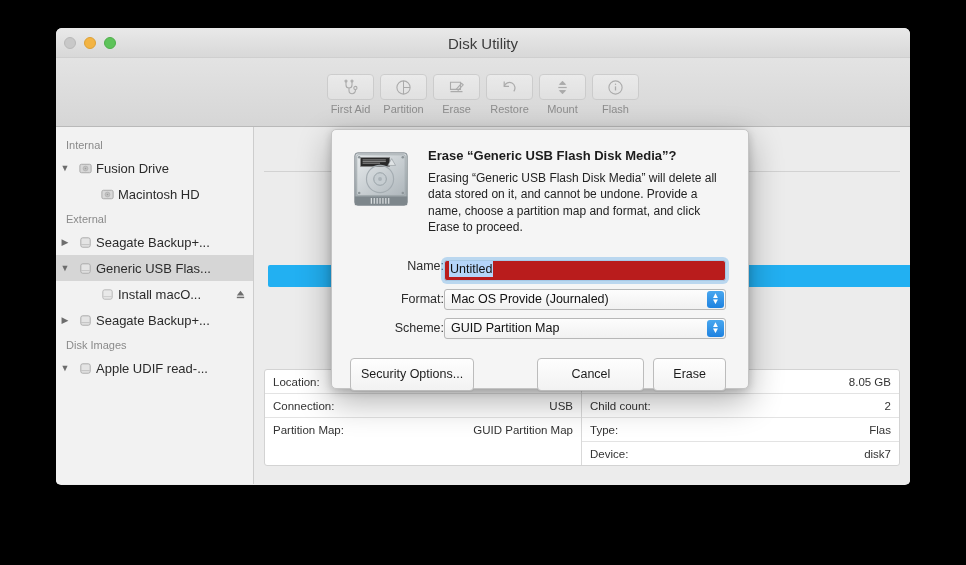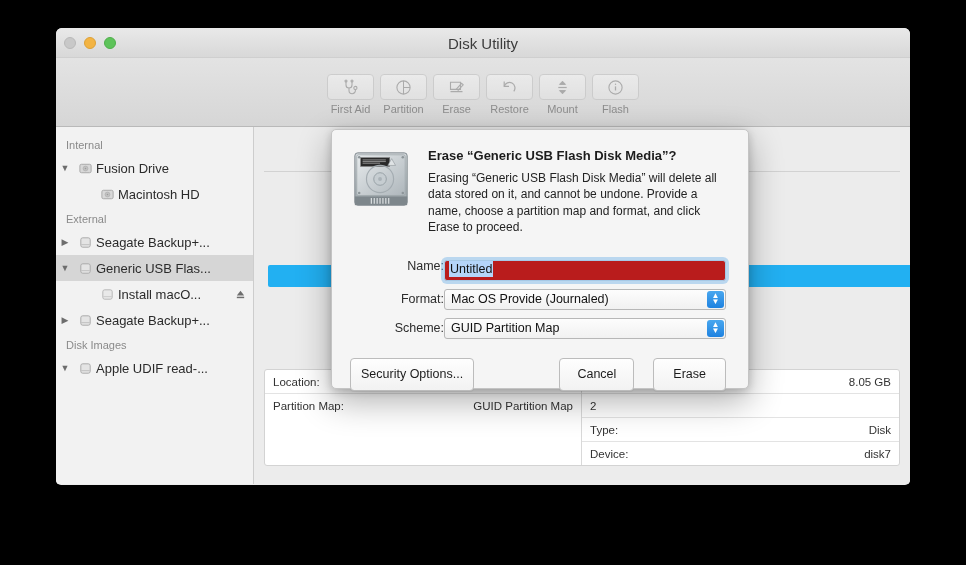--- a/index.html
+++ b/index.html
@@ -230,7 +230,7 @@
     box-shadow: 0 1px 0 rgba(0,0,0,0.05);
   }
   #btn-security { margin-right: auto; padding: 0 10px; }
-  #btn-cancel { margin-right: 19px; padding: 0 17px; }
+  #btn-cancel { margin-right: 9px; padding: 0 33px; }
   #btn-erase { padding: 0 19px; }
 </style>
 </head>

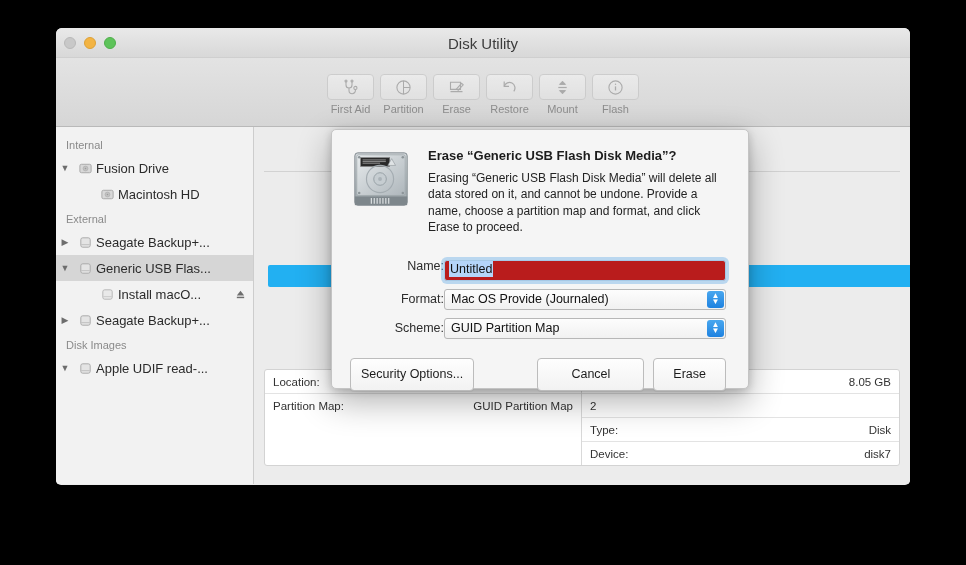--- a/index.html
+++ b/index.html
@@ -412,6 +412,10 @@
           <div class="info-row">
             <span class="info-key">Location:</span>
             <span class="info-val">External</span>
+          </div>
+          <div class="info-row">
+            <span class="info-key">Connection:</span>
+            <span class="info-val">USB</span>
           </div>
           <div class="info-row">
             <span class="info-key">Partition Map:</span>

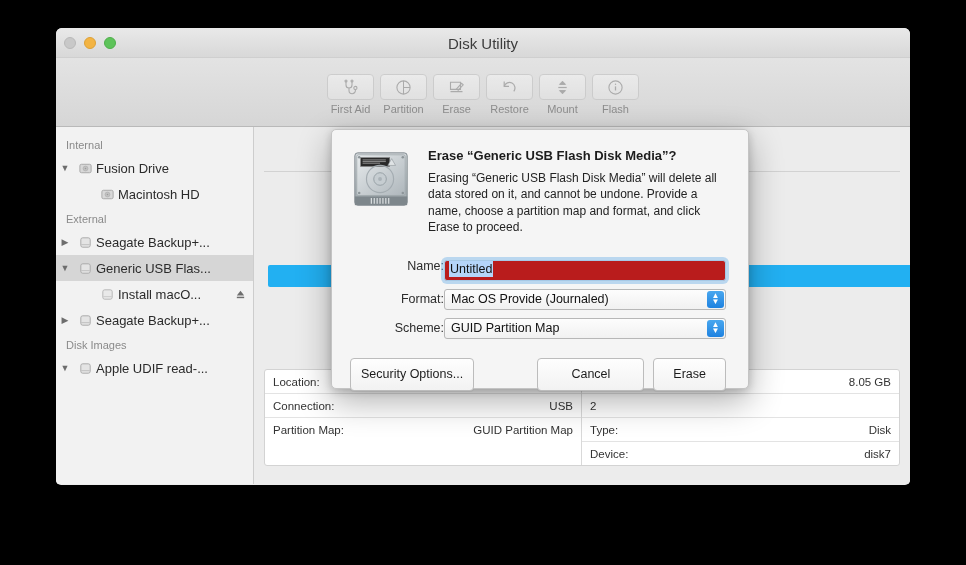--- a/index.html
+++ b/index.html
@@ -428,6 +428,7 @@
             <span class="info-val">8.05 GB</span>
           </div>
           <div class="info-row">
+            <span class="info-key">Child count:</span>
             <span class="info-val">2</span>
           </div>
           <div class="info-row">

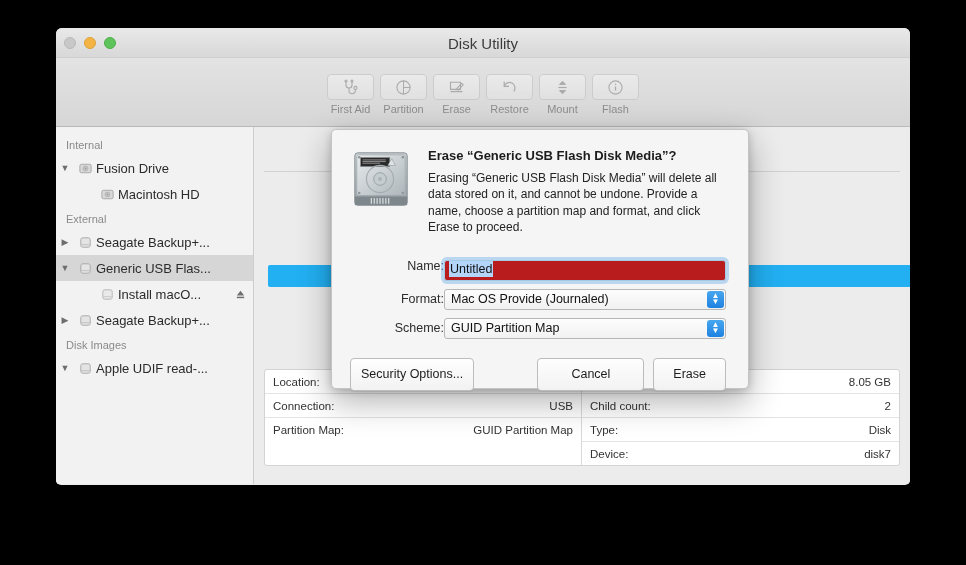--- a/index.html
+++ b/index.html
@@ -433,7 +433,7 @@
           </div>
           <div class="info-row">
             <span class="info-key">Type:</span>
-            <span class="info-val">Disk</span>
+            <span class="info-val">Flas</span>
           </div>
           <div class="info-row">
             <span class="info-key">Device:</span>

